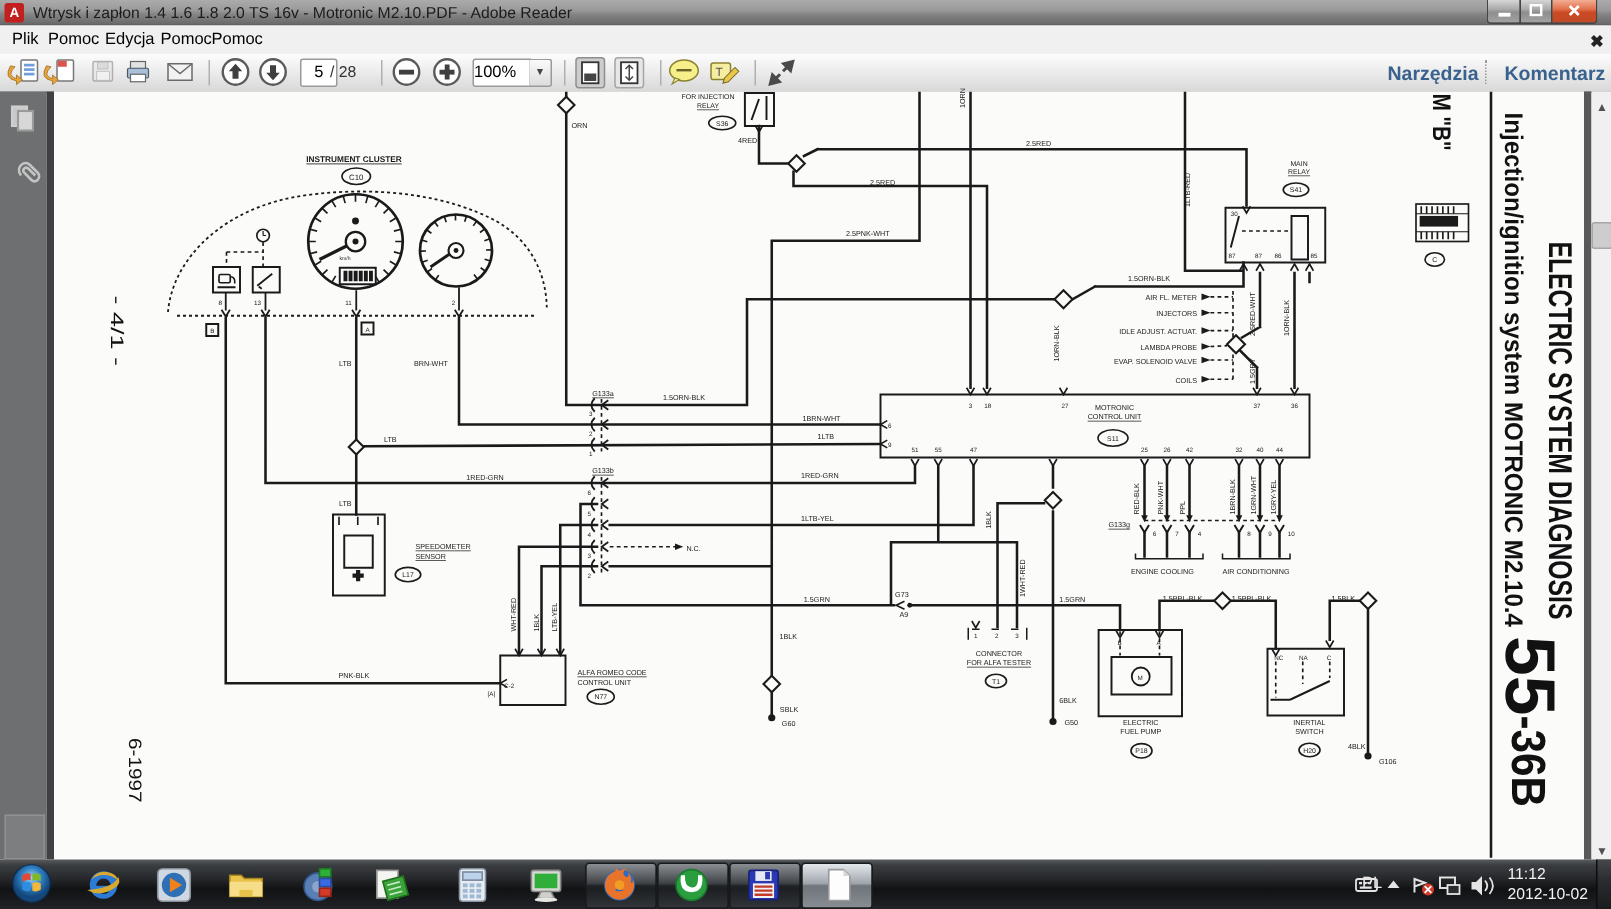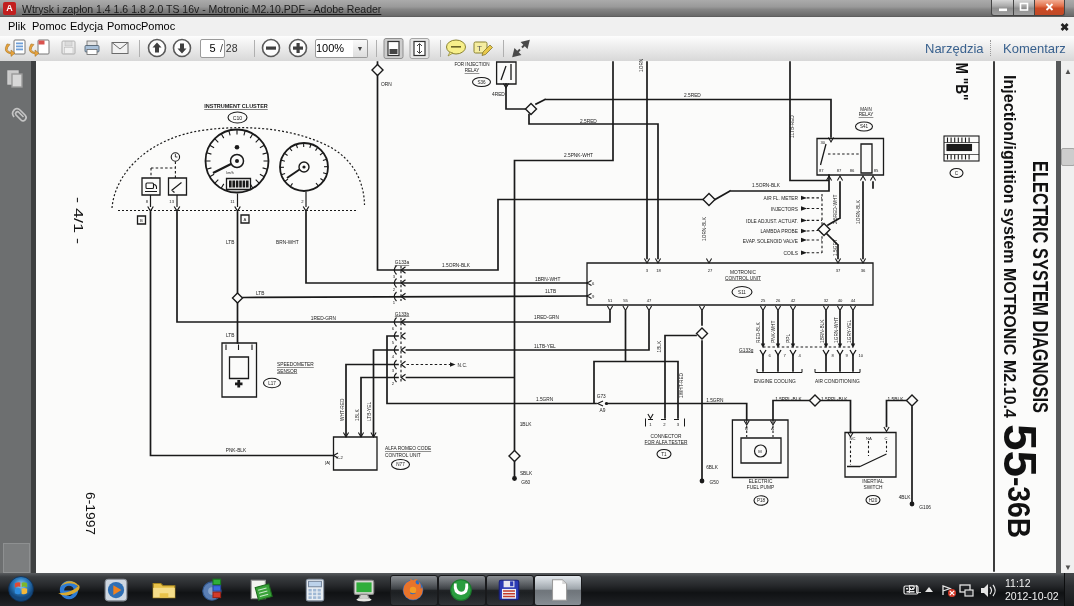--- a/index.html
+++ b/index.html
@@ -10,7 +10,7 @@
  background:linear-gradient(#ababab,#9a9a9a 40%,#858585 55%,#6b6b6b 92%,#585858);}
 #titleicon{left:3px;top:2px;width:13px;height:13px;background:#c21f1f;border-radius:2px;
  color:#fff;font-size:9px;font-weight:bold;text-align:center;line-height:13px;}
-#titletext{left:22px;top:2.5px;font-size:10.5px;color:#1c1c1c;white-space:nowrap;text-decoration:underline;}
+#titletext{left:22px;top:2.5px;font-size:10.5px;color:#1c1c1c;white-space:nowrap;}
 .winbtn{top:0;height:15px;border:1px solid #454545;border-top:none;
  background:linear-gradient(#d6d6d6,#ababab 40%,#8e8e8e 55%,#a2a2a2);
  color:#fff;text-align:center;}

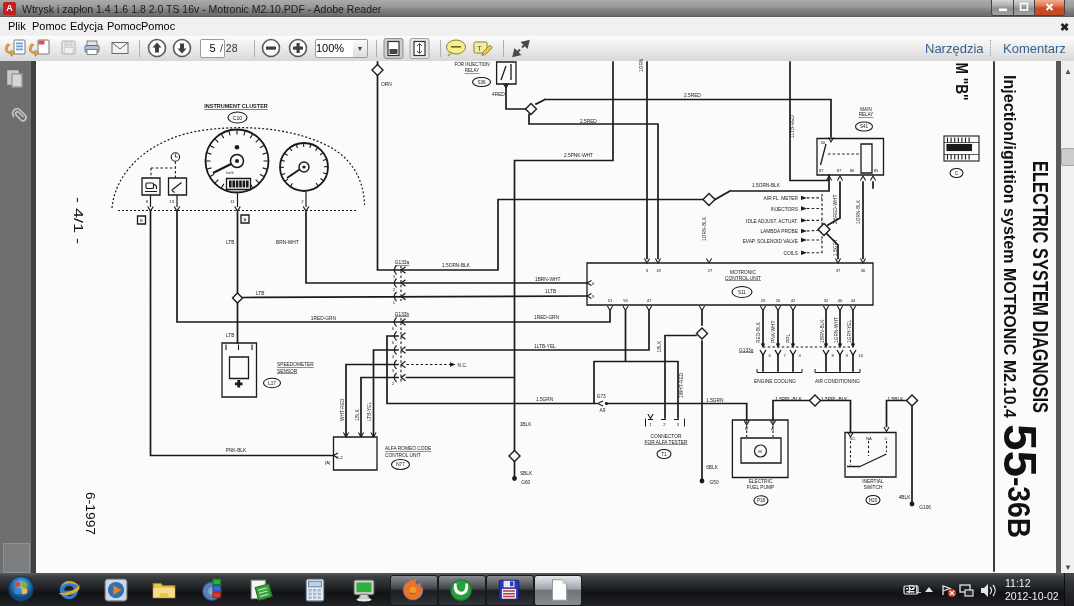--- a/index.html
+++ b/index.html
@@ -33,7 +33,7 @@
  font-size:11px;text-align:left;line-height:17px;color:#000;border-radius:2px 0 0 2px;}
 #zoomdrop{left:353px;top:39px;width:14px;height:17px;border:1px solid #9a9a9a;border-left:none;
  background:linear-gradient(#fafafa,#ddd);font-size:7px;color:#444;text-align:center;line-height:17px;border-radius:0 2px 2px 0;}
-.bluebtn{top:41px;font-size:13px;font-weight:normal;color:#39618e;}
+.bluebtn{top:41px;font-size:13px;font-weight:bold;color:#39618e;}
 
 #sidebar{left:0;top:61px;width:31px;height:512px;background:#6d6f70;}
 #sidegap{left:31px;top:61px;width:5px;height:512px;background:#3e4041;}

